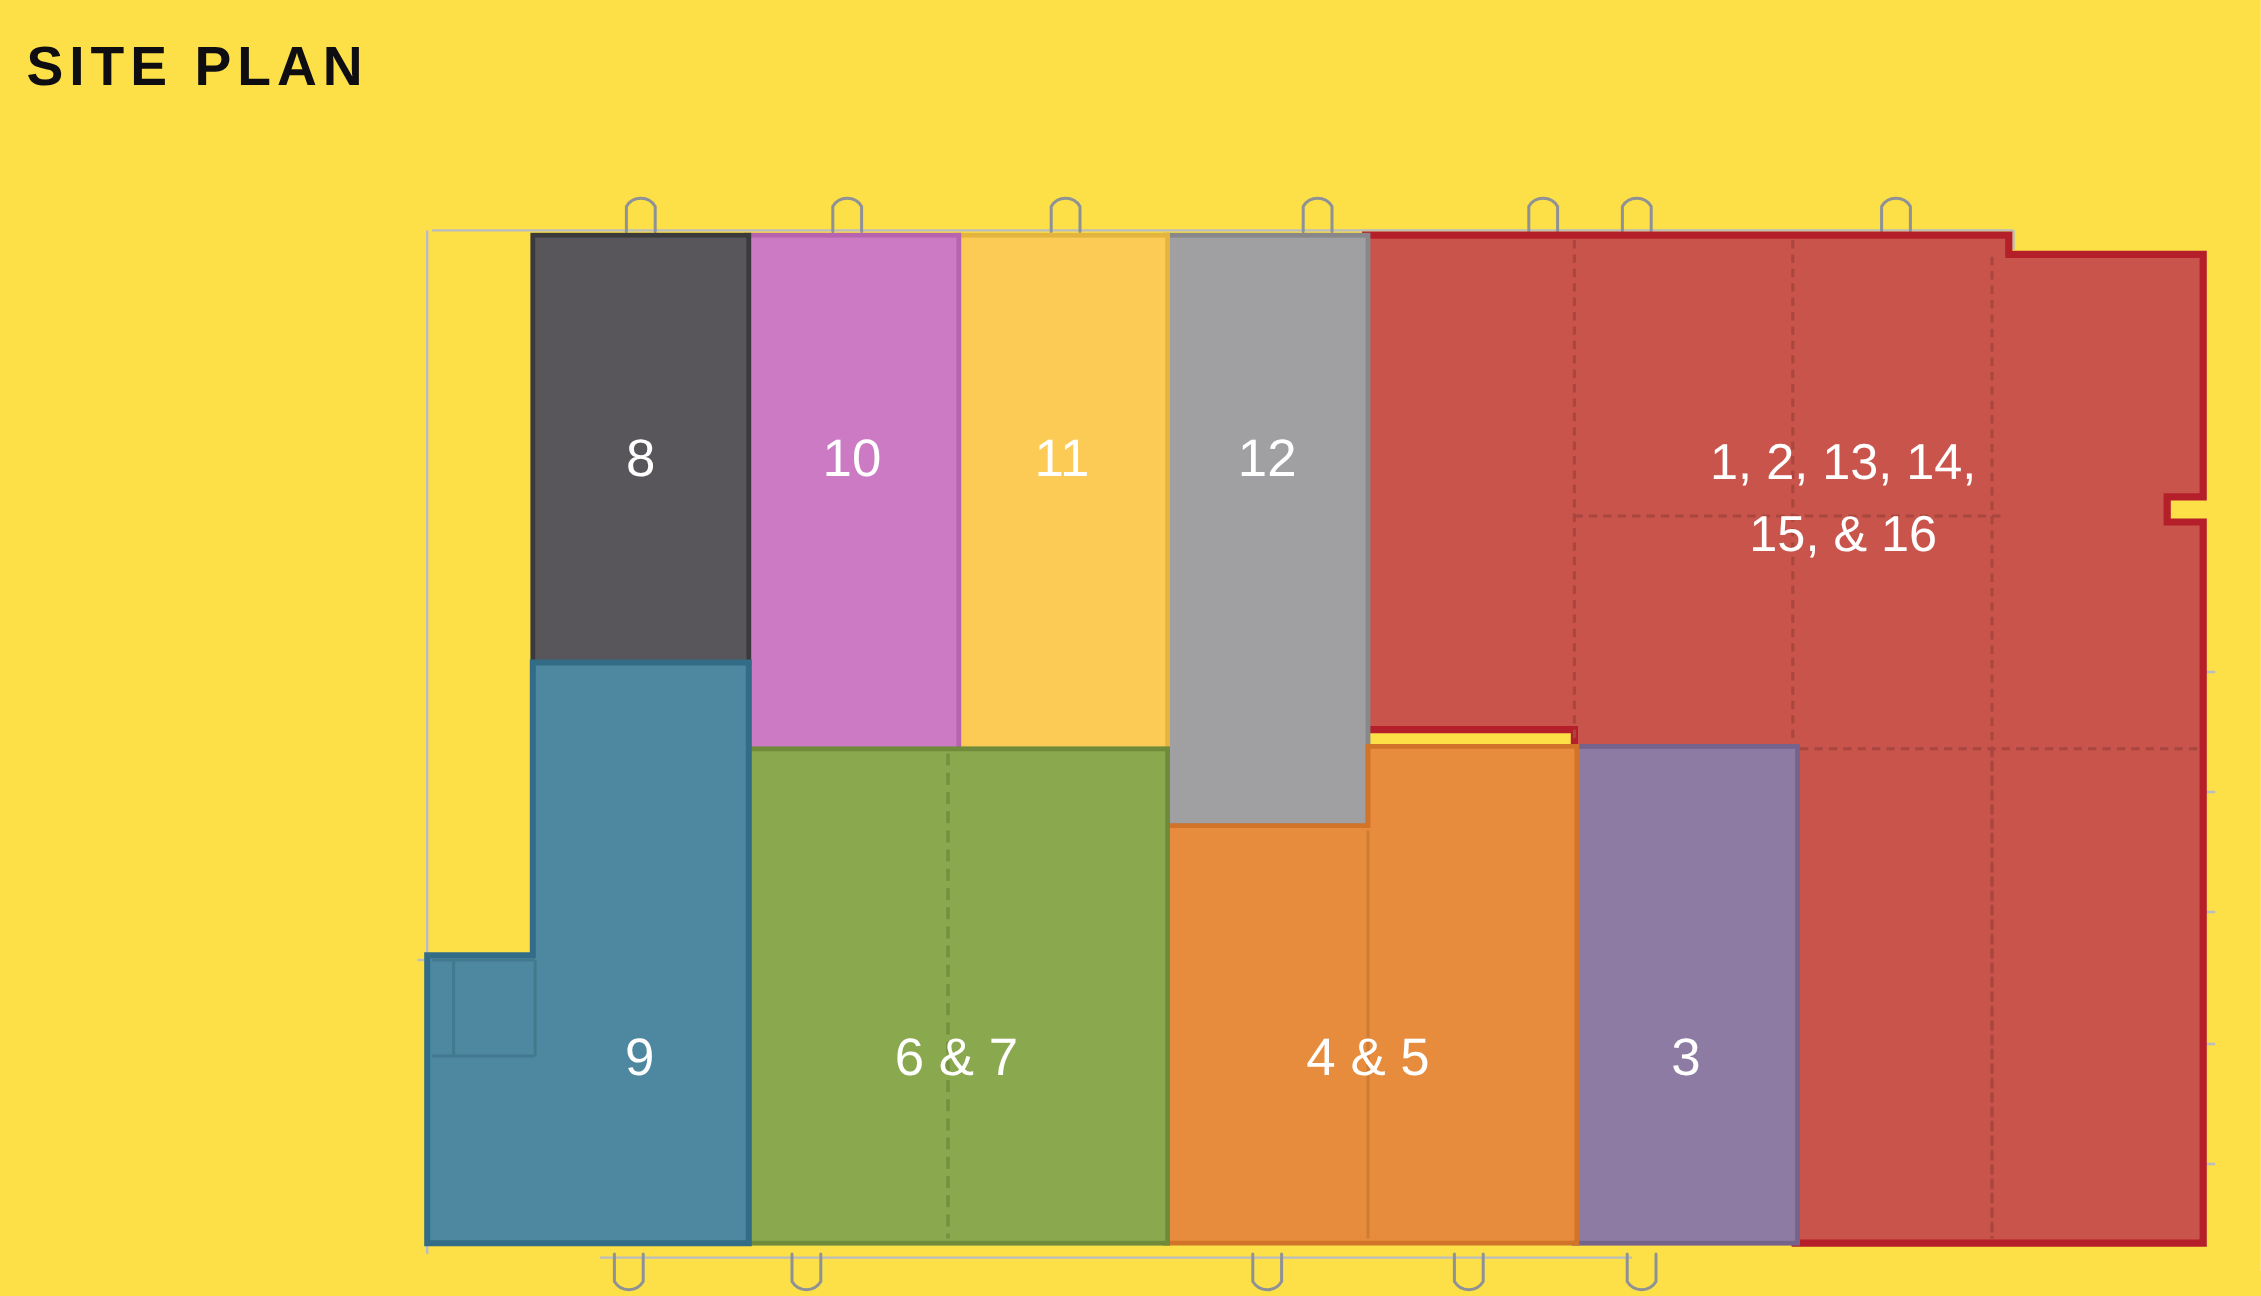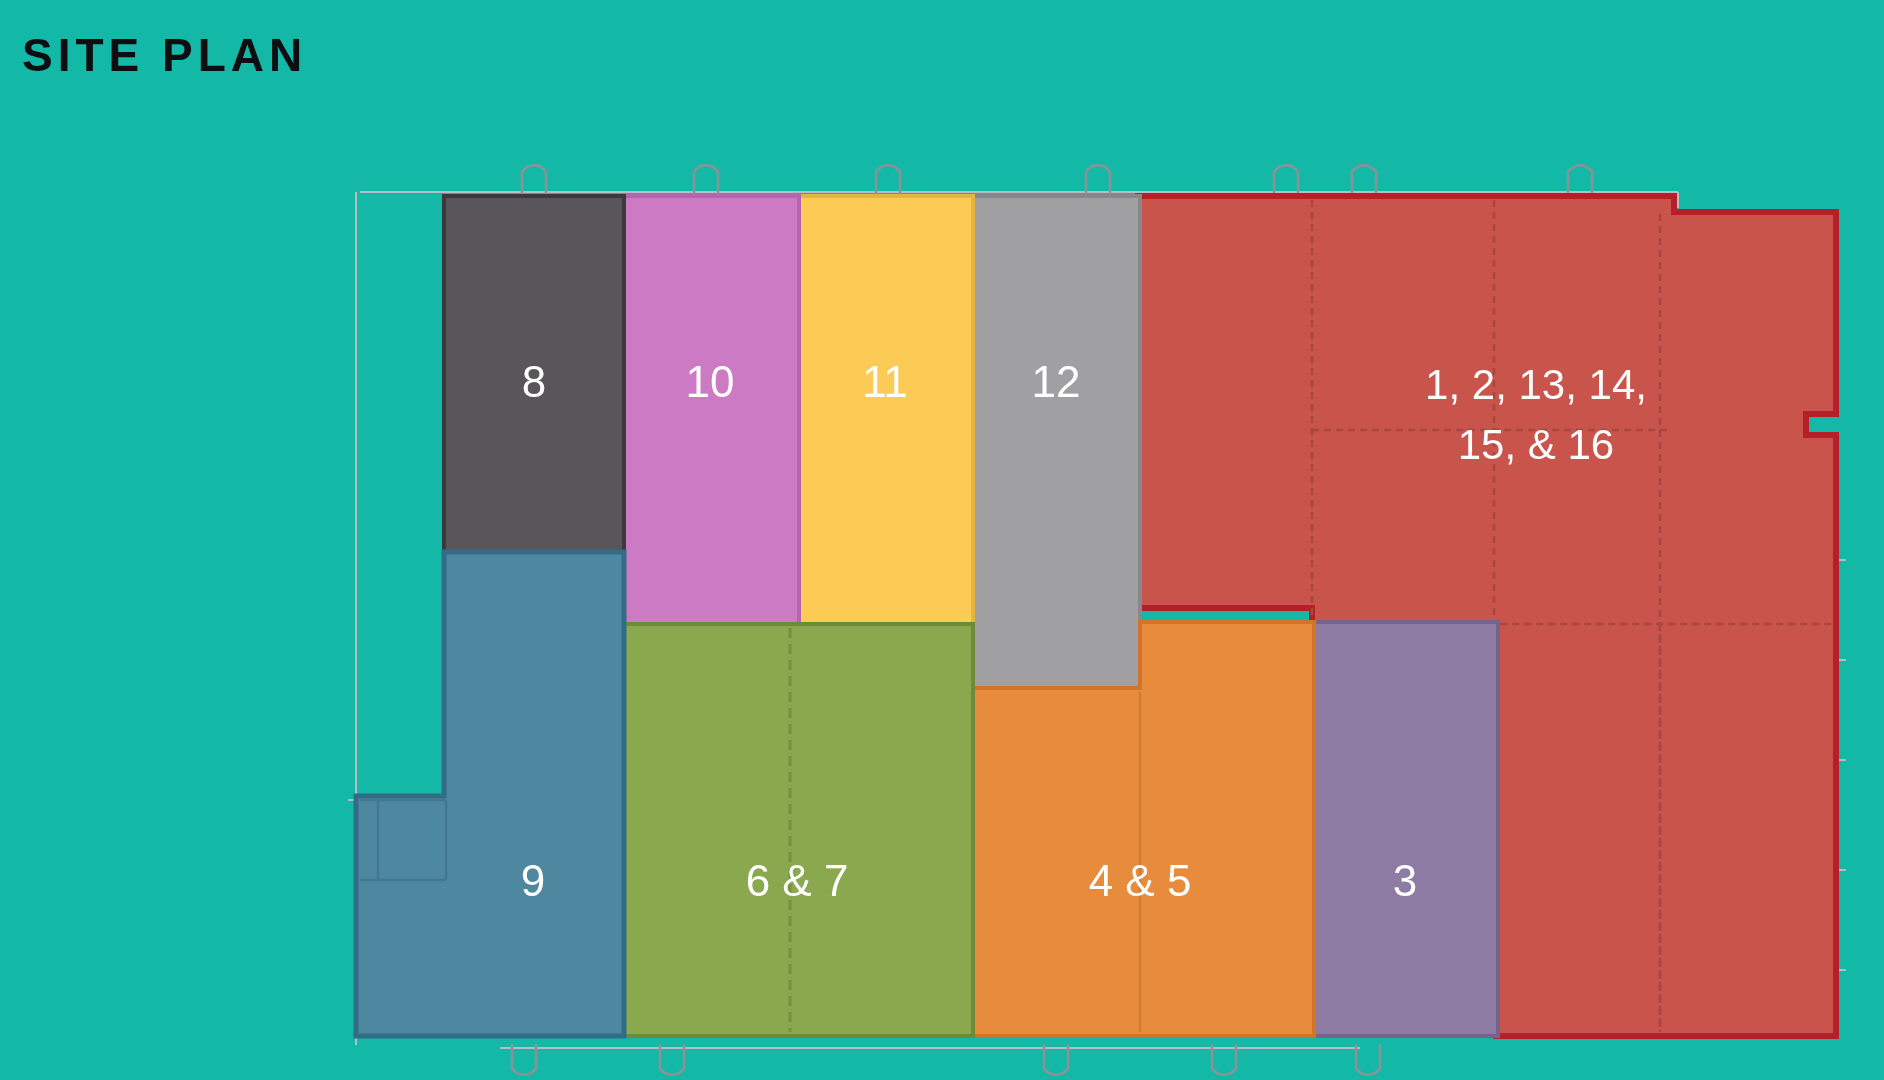--- a/index.html
+++ b/index.html
@@ -17,7 +17,7 @@
     position: relative;
     width: 1884px;
     height: 1080px;
-    background: #14b8a6;
+    background: #fde047;
   }
   #page-title {
     position: absolute;

